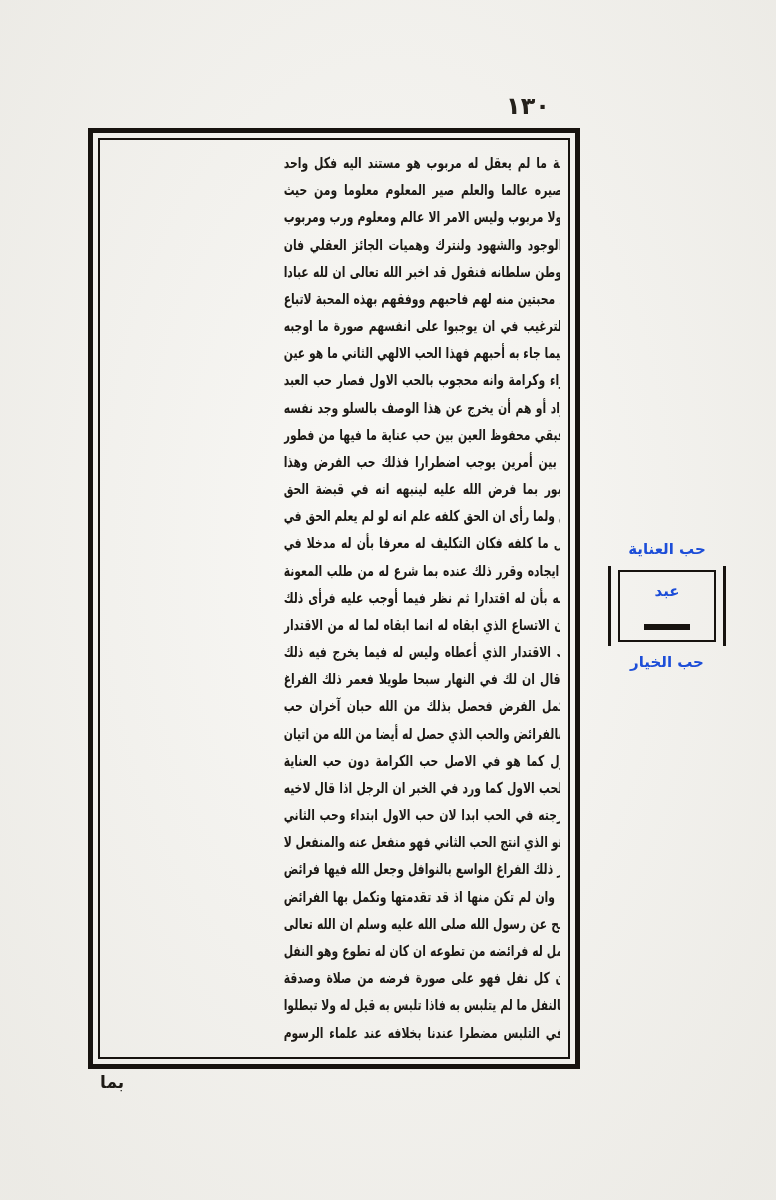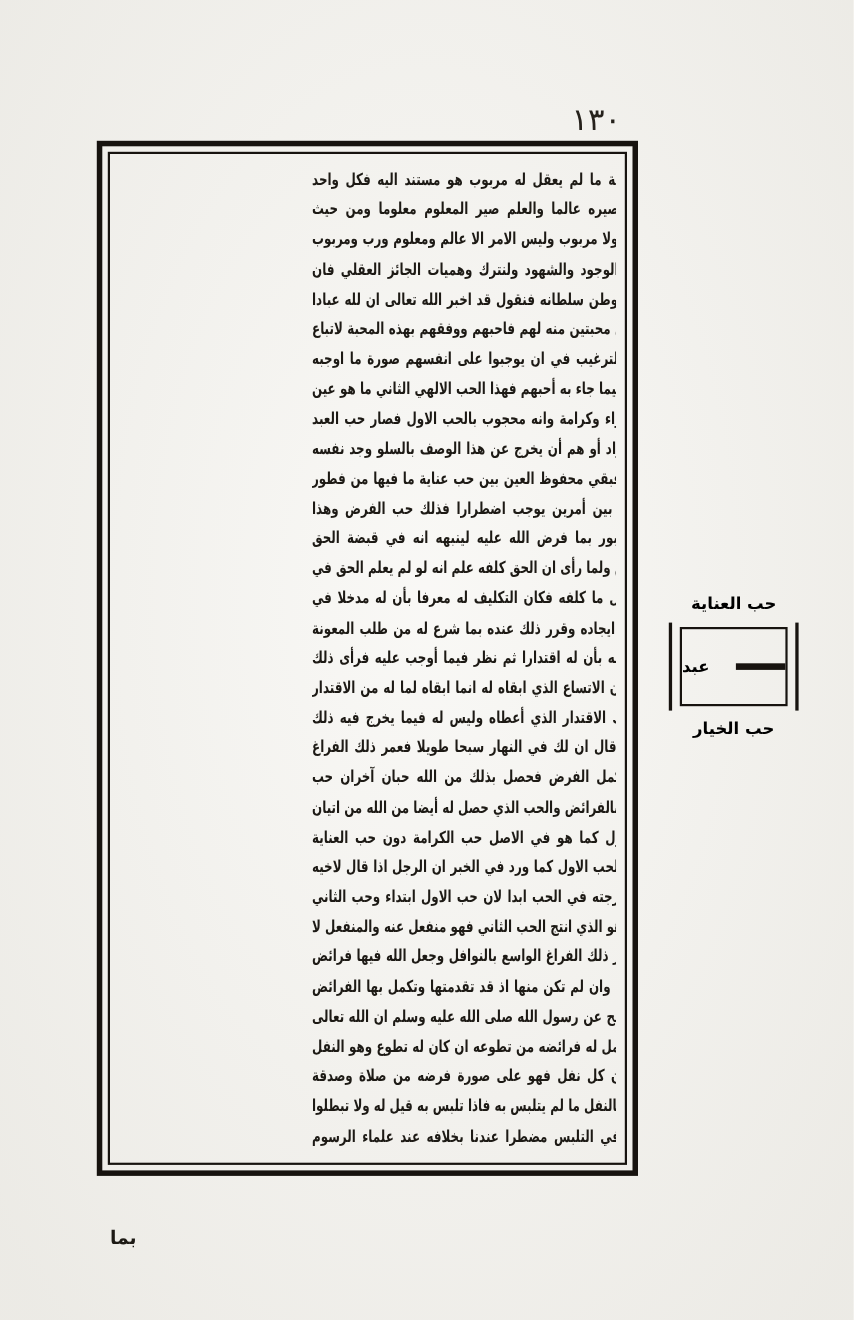--- a/index.html
+++ b/index.html
@@ -19,8 +19,7 @@
   }
   .page-number {
     position: absolute; top: 92px; left: 506px; width: 72px;
-    text-align: center;
-    font-size: 28px; font-weight: normal; color: #25211b;
+    font-size: 24px; font-weight: bold; color: #25211b;
     border-top: 2px solid #25211b;
     border-top-width: 0;
   }

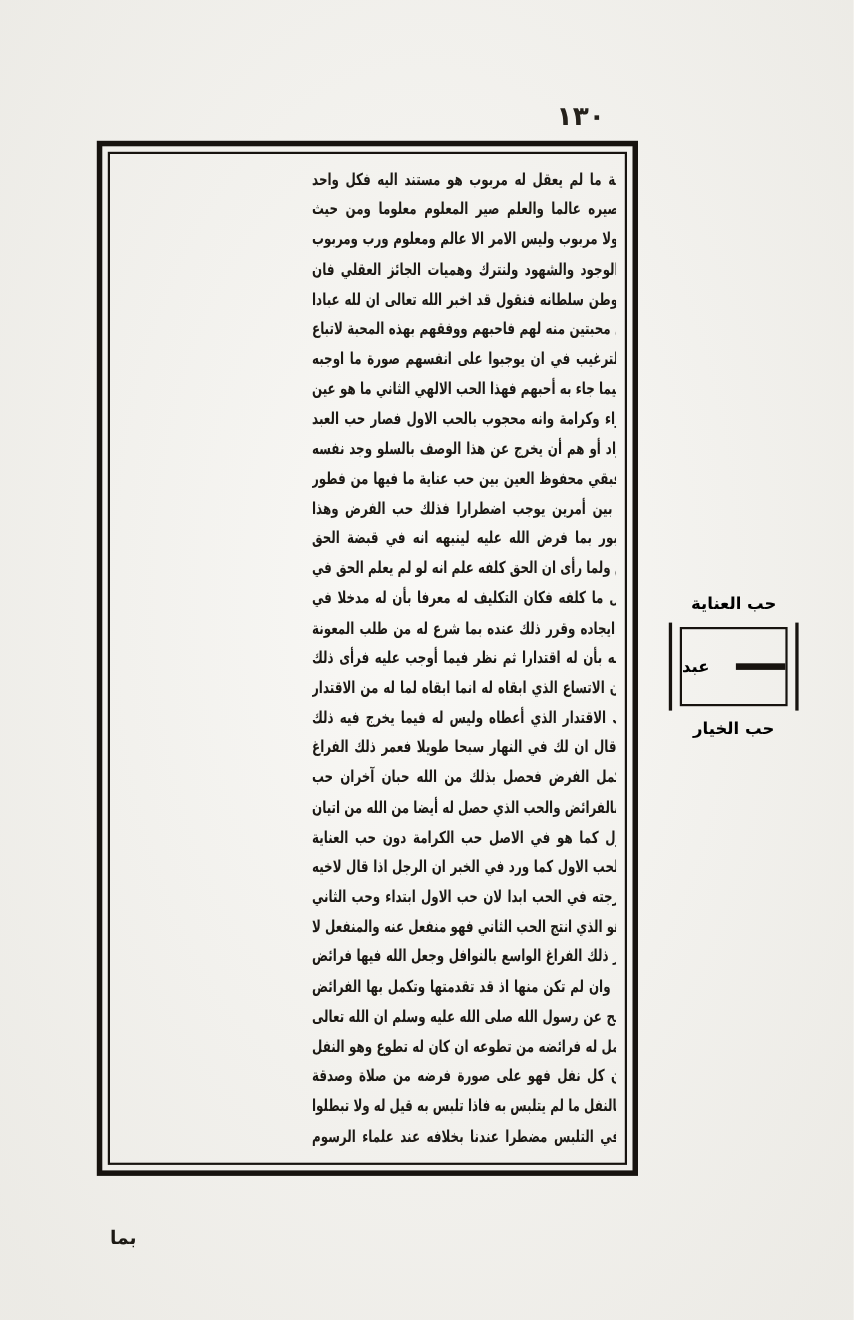--- a/index.html
+++ b/index.html
@@ -52,7 +52,7 @@
   }
   .margin-note {
     position: absolute; left: 596px; top: 540px; width: 142px;
-    text-align: center; color: #000000;
+    text-align: center; color: #1d4ed8;
   }
   .margin-label {
     direction: rtl;

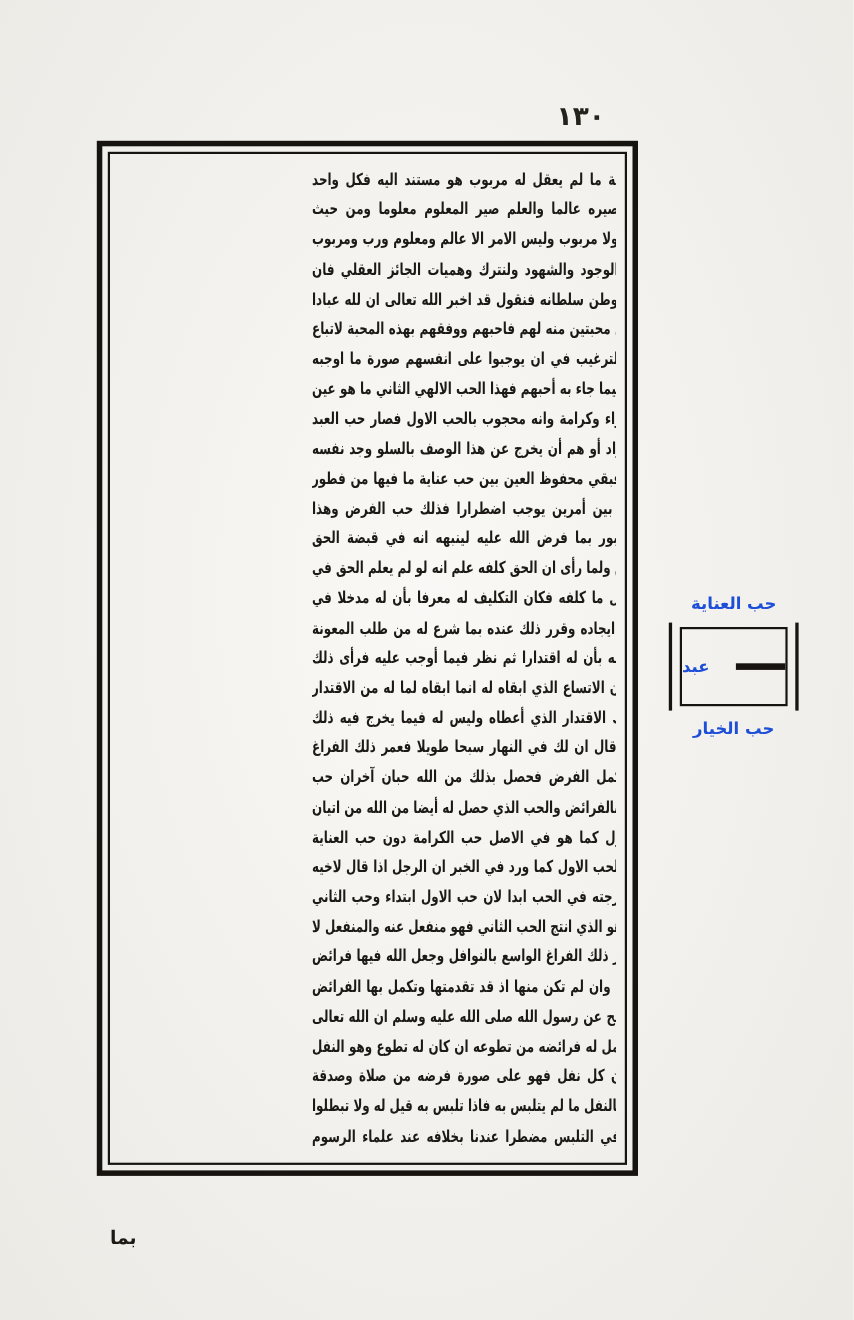--- a/index.html
+++ b/index.html
@@ -72,7 +72,7 @@
     border: 2px solid #17130f;
     width: 100%; height: 72px;
     box-sizing: border-box;
-    display: flex; flex-direction: row;
+    display: flex; flex-direction: column;
     align-items: center; justify-content: center;
     gap: 24px;
   }

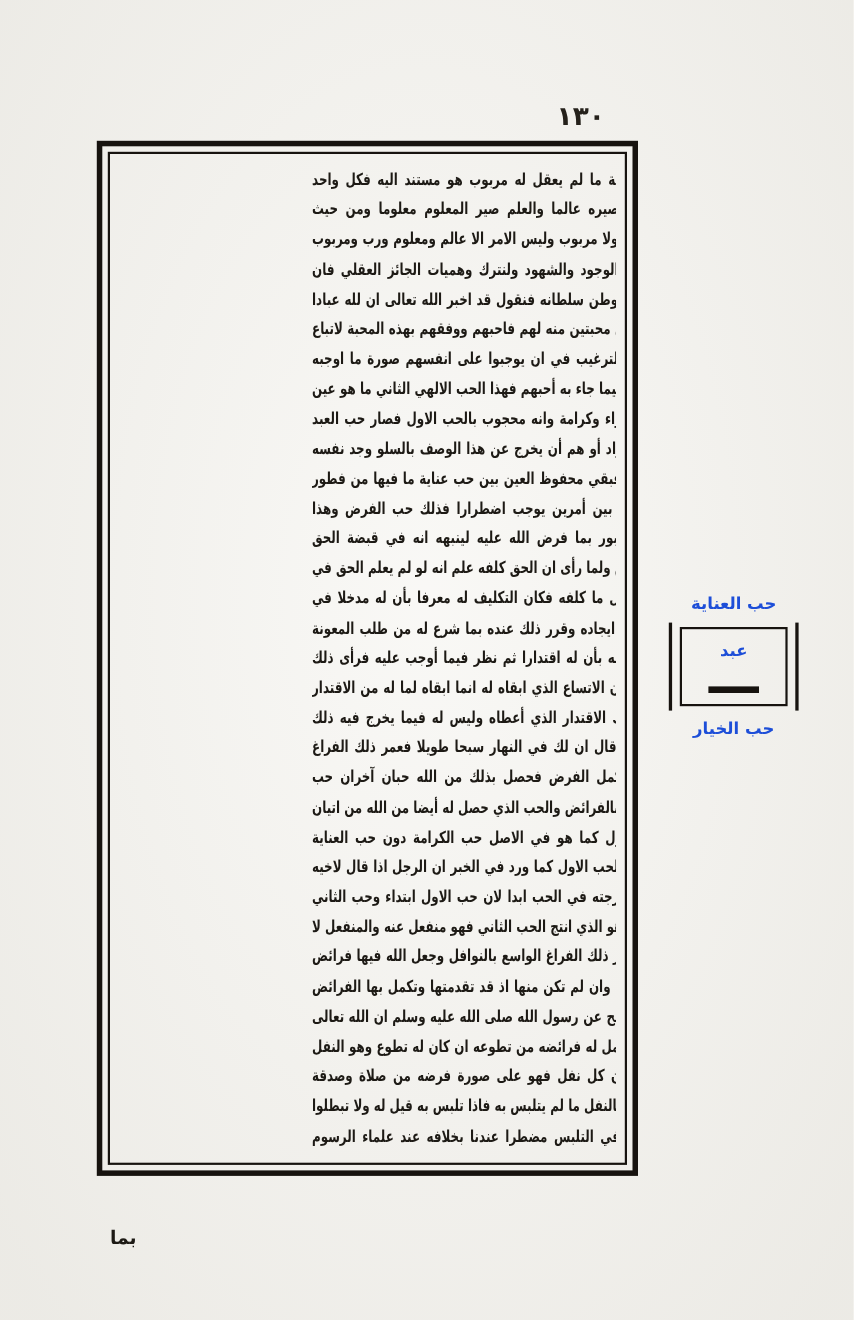--- a/index.html
+++ b/index.html
@@ -83,7 +83,7 @@
   }
   .diagram-dash { width: 46px; height: 6px; background: #17130f; }
   .catchword {
-    position: absolute; left: 100px; top: 1116px;
+    position: absolute; left: 100px; top: 1072px;
     direction: rtl;
     font-size: 17px; font-weight: bold; color: #1d1a15;
   }

